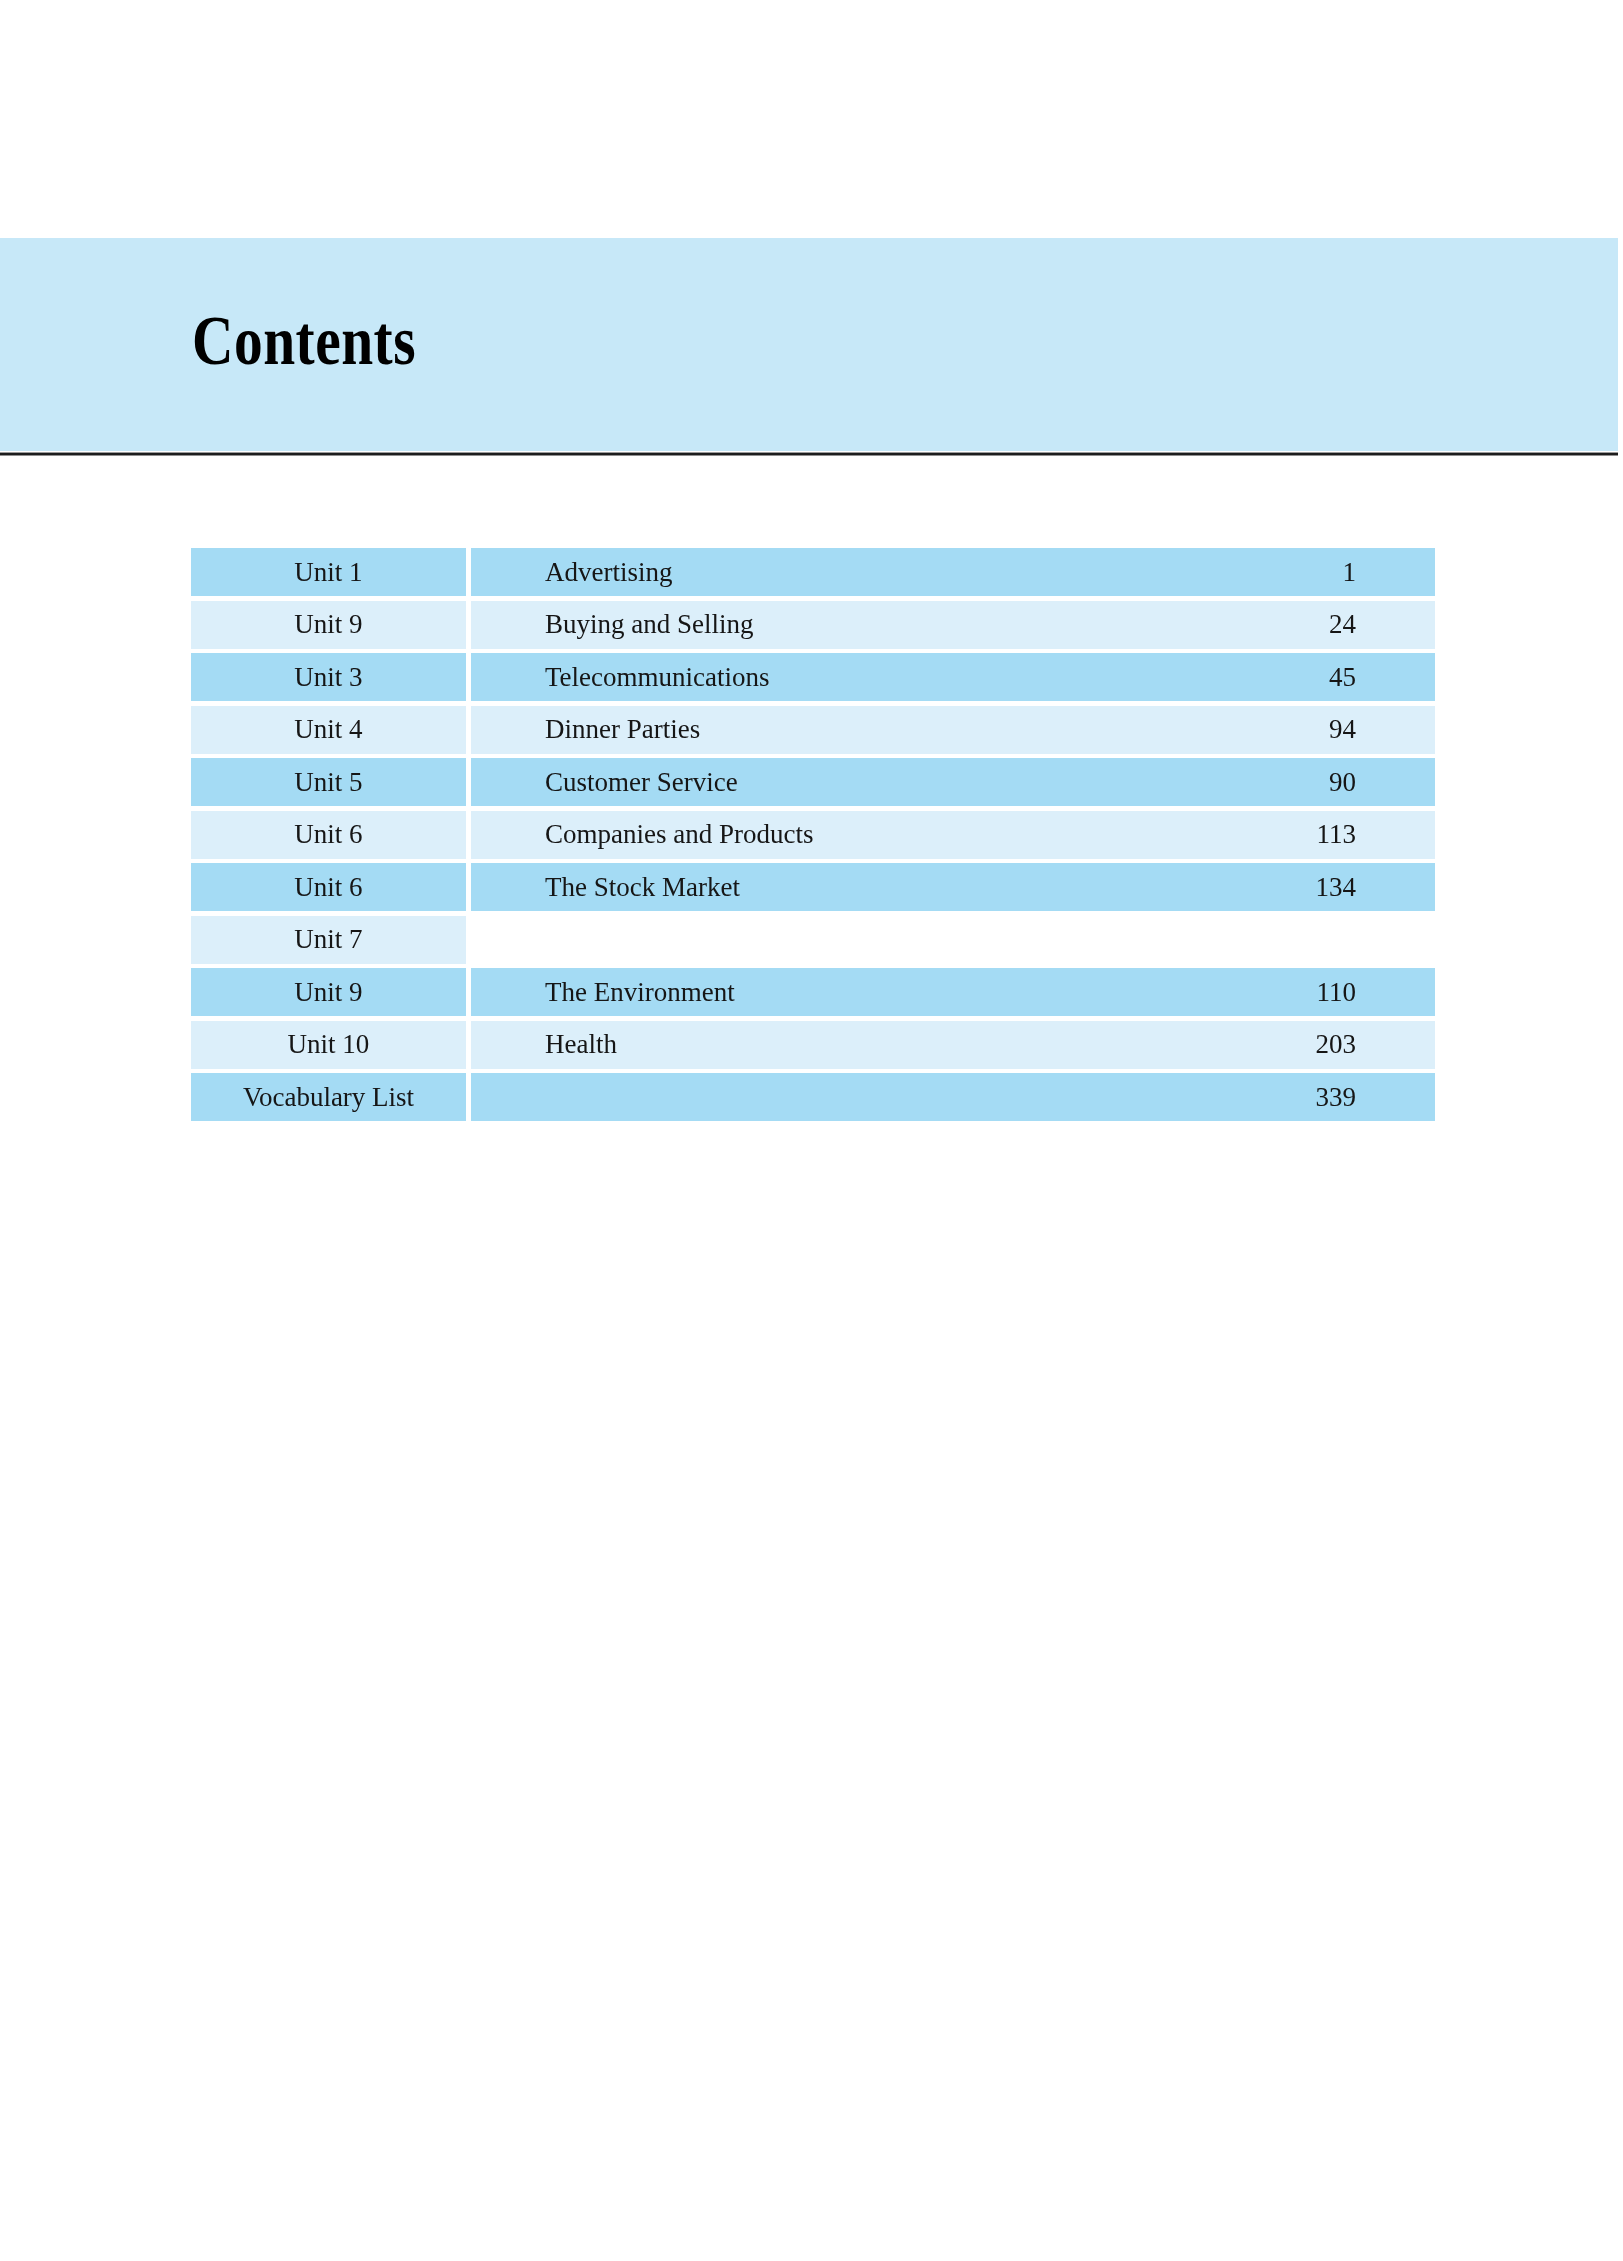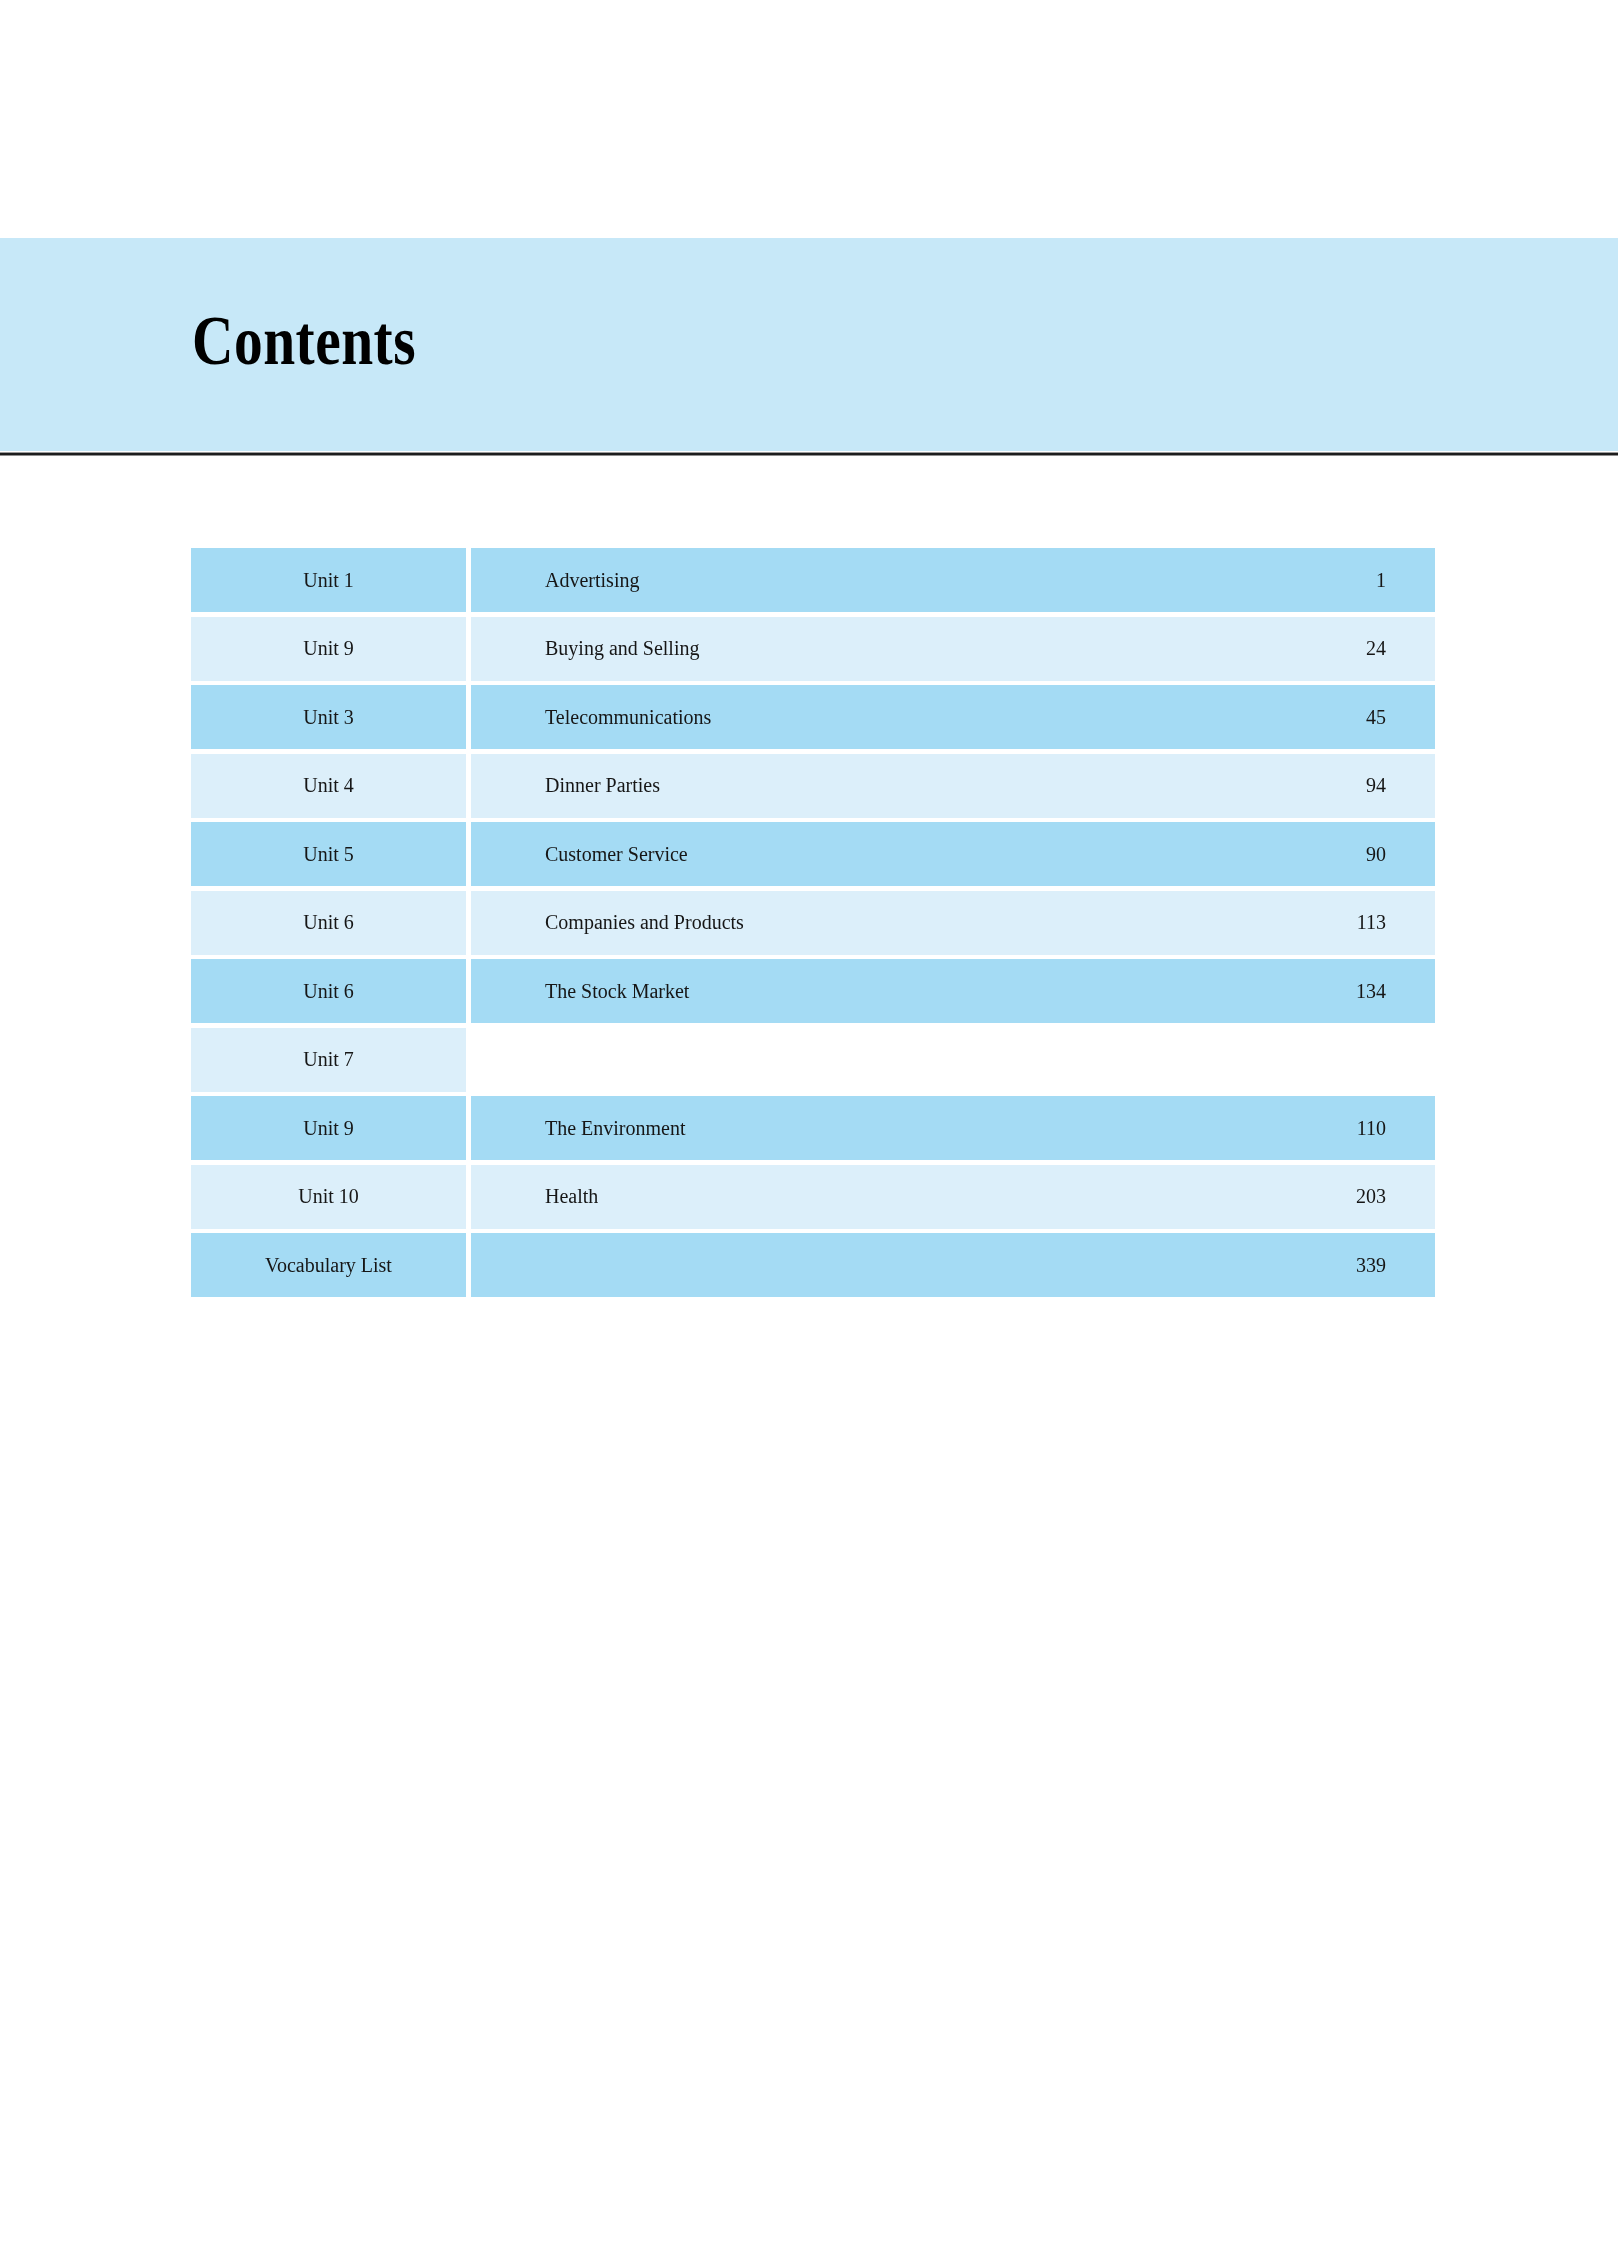--- a/index.html
+++ b/index.html
@@ -41,10 +41,10 @@
   }
   .row{
     display:flex;
-    height:64px;
+    height:48px;
     margin-bottom:4.5px;
     column-gap:5px;
-    font-size:20px;
+    font-size:27px;
     color:var(--text);
   }
   .row.dark  .cell{background:var(--row-dark);}

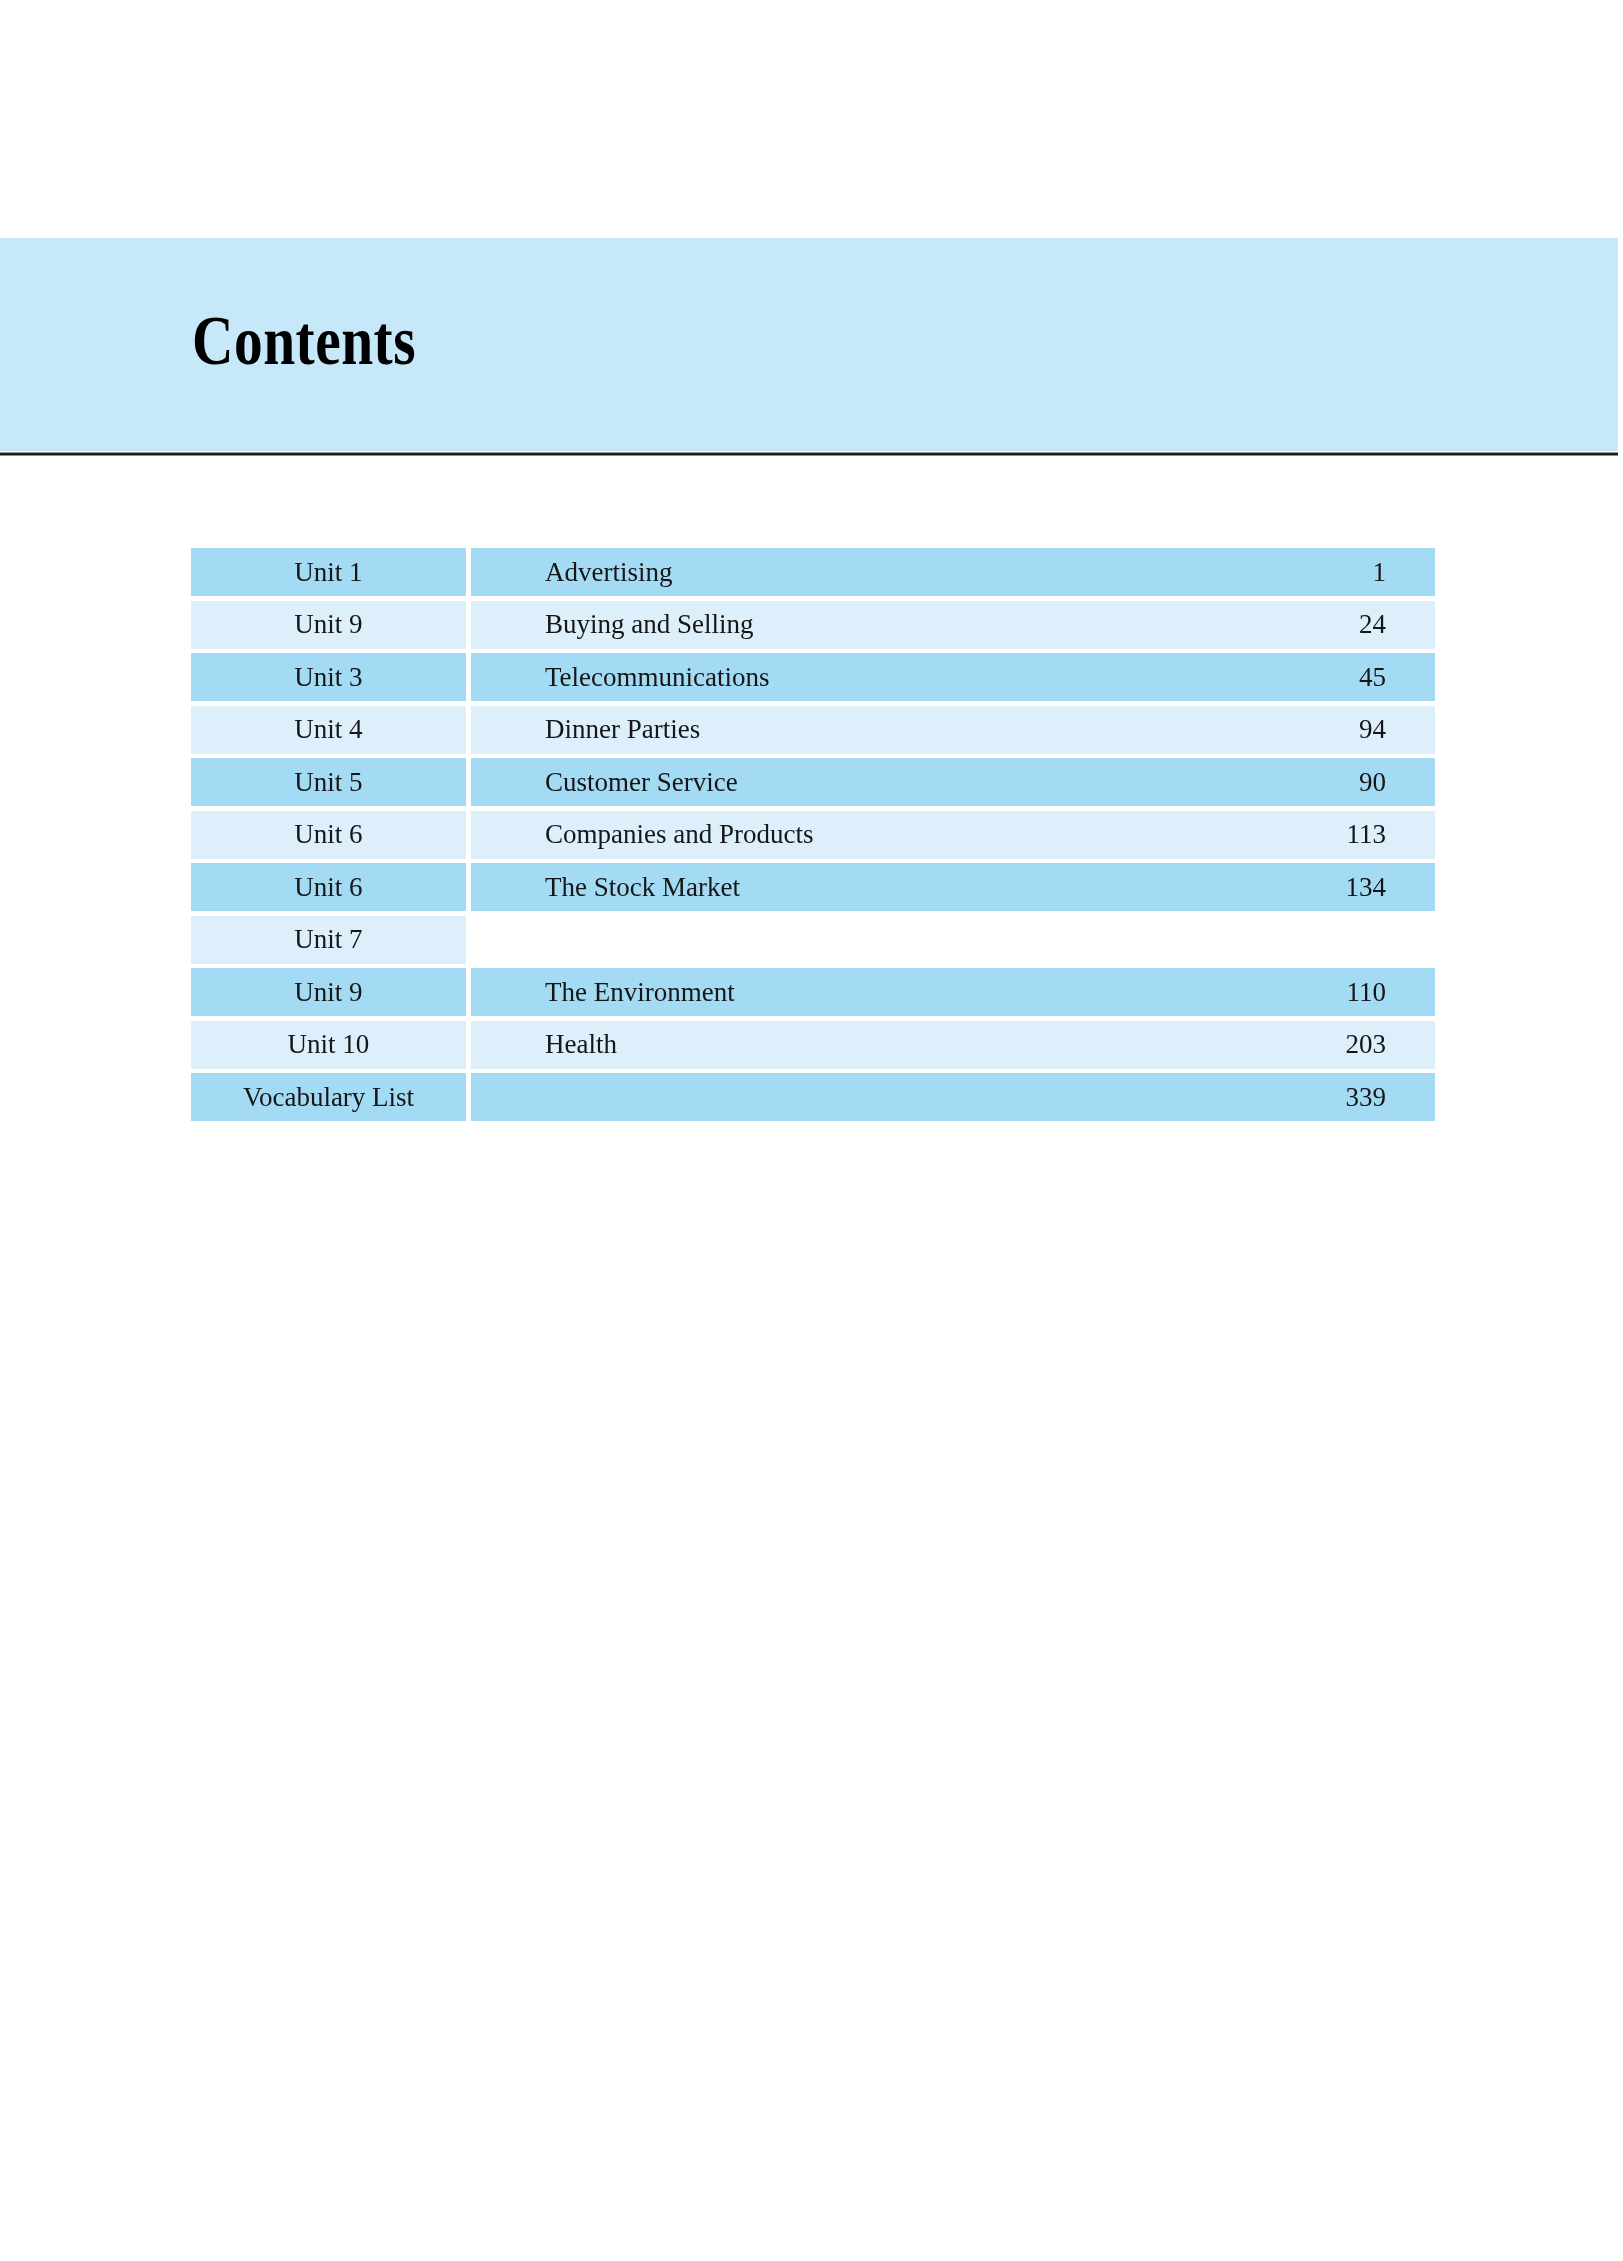--- a/index.html
+++ b/index.html
@@ -57,7 +57,7 @@
   .cell.main{
     flex:1;
     display:flex;align-items:center;justify-content:space-between;
-    padding-left:74px;padding-right:49px;
+    padding-left:74px;padding-right:79px;
     white-space:nowrap;
   }
 </style>

